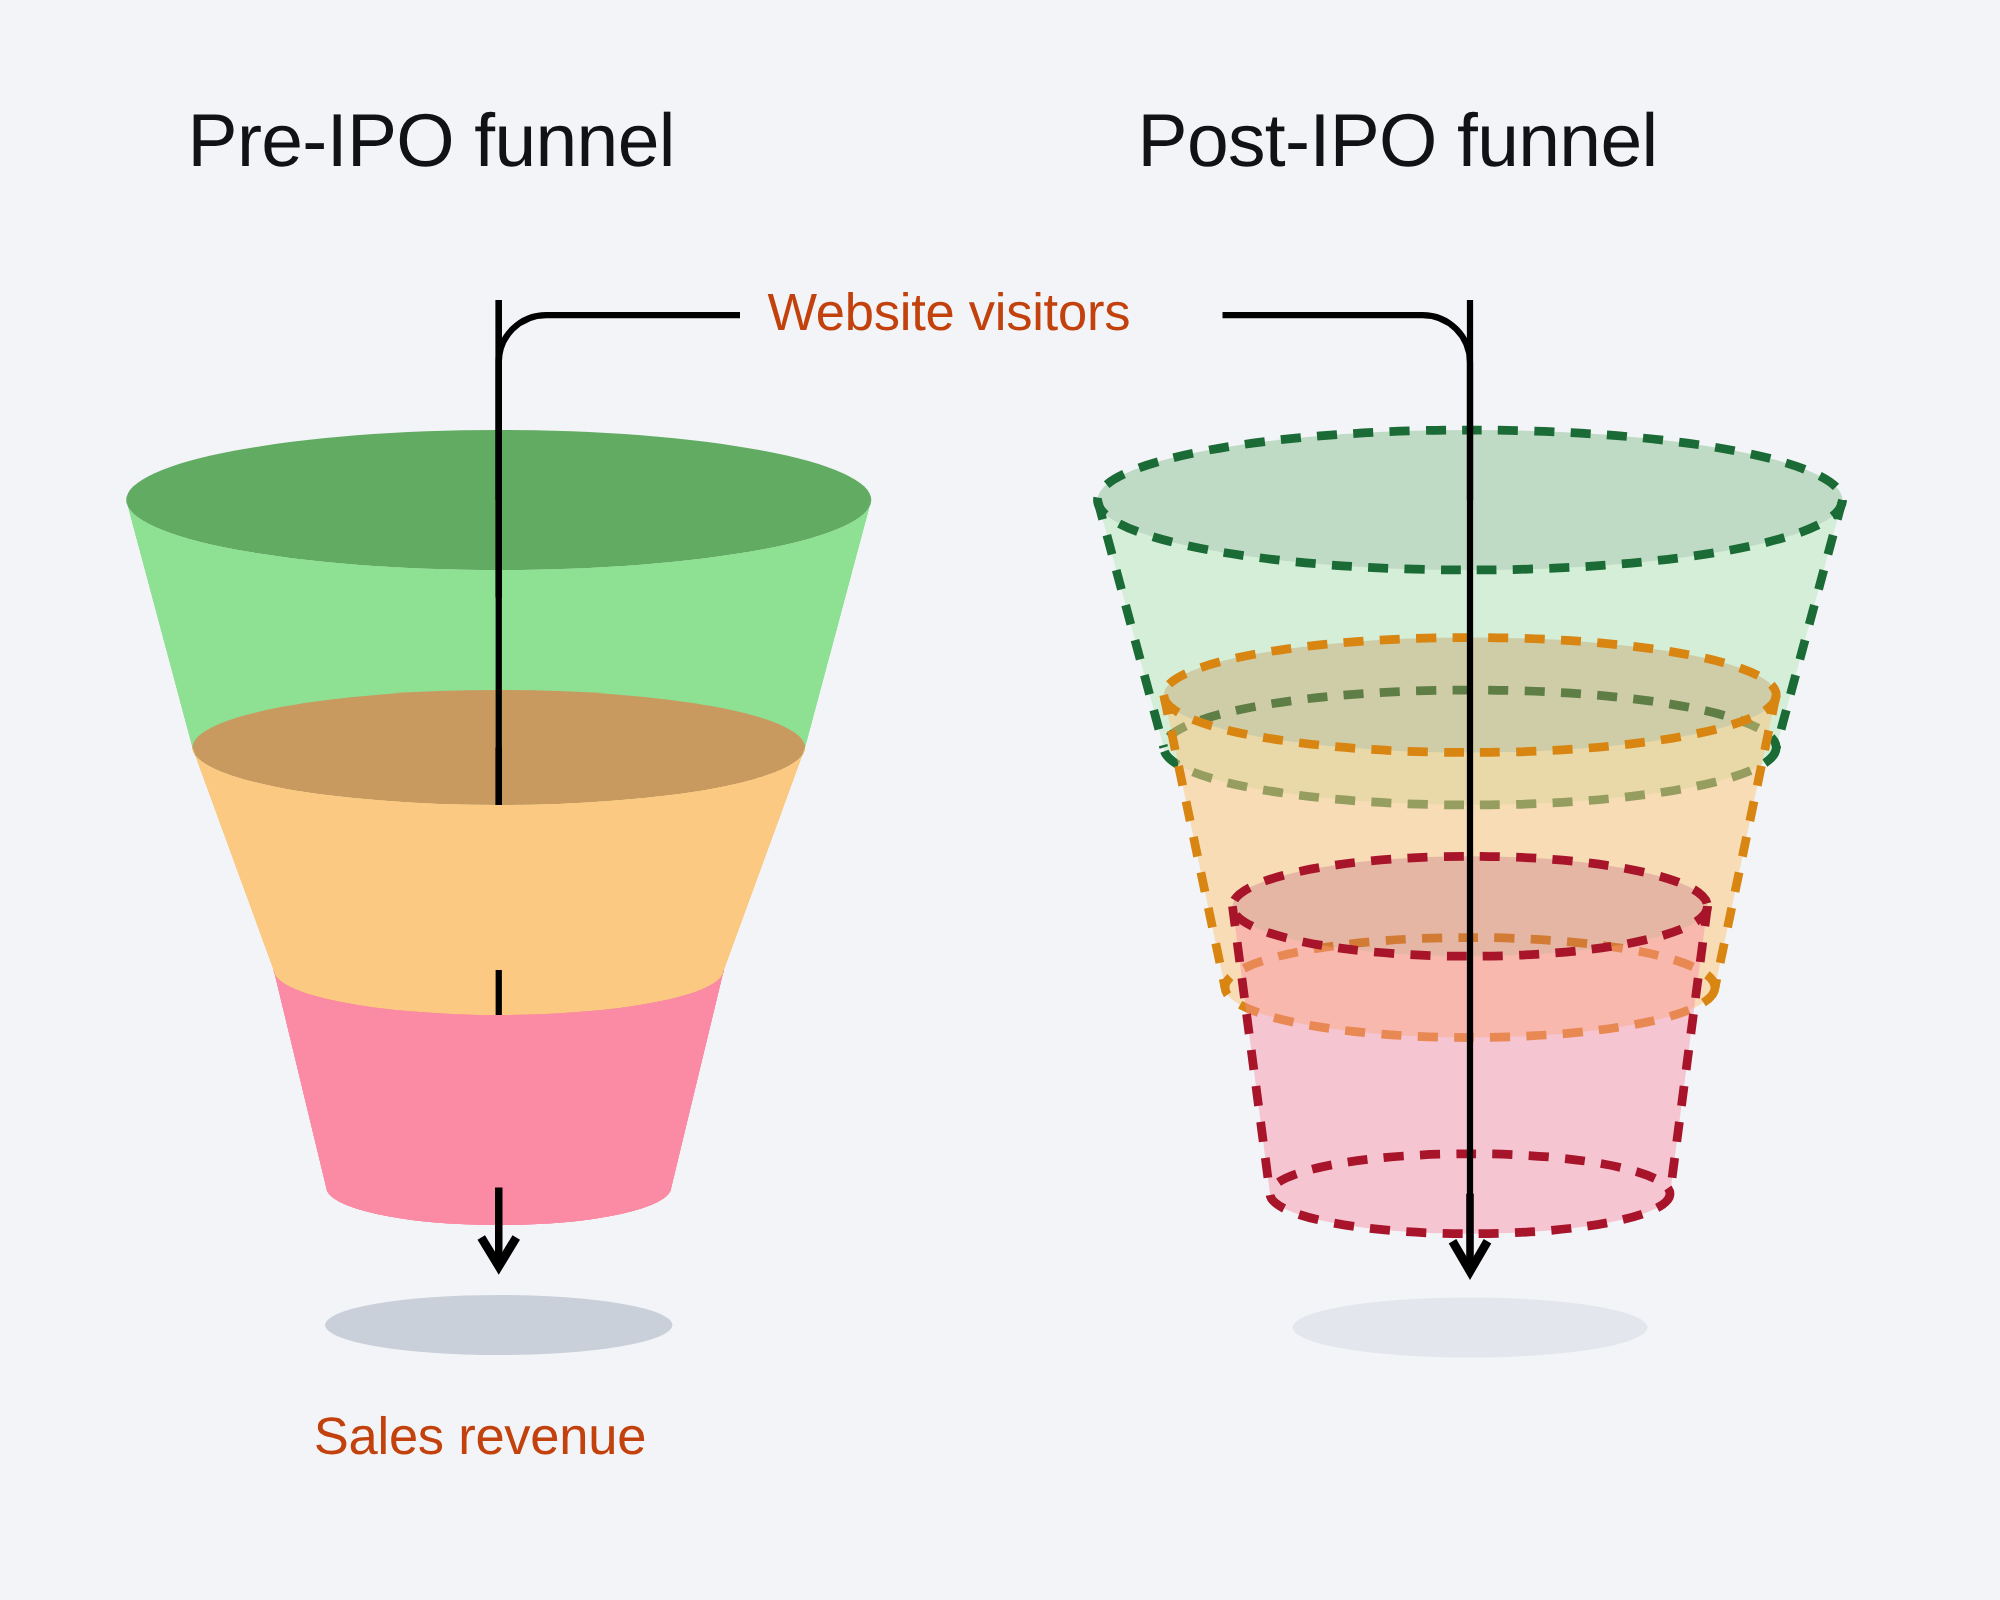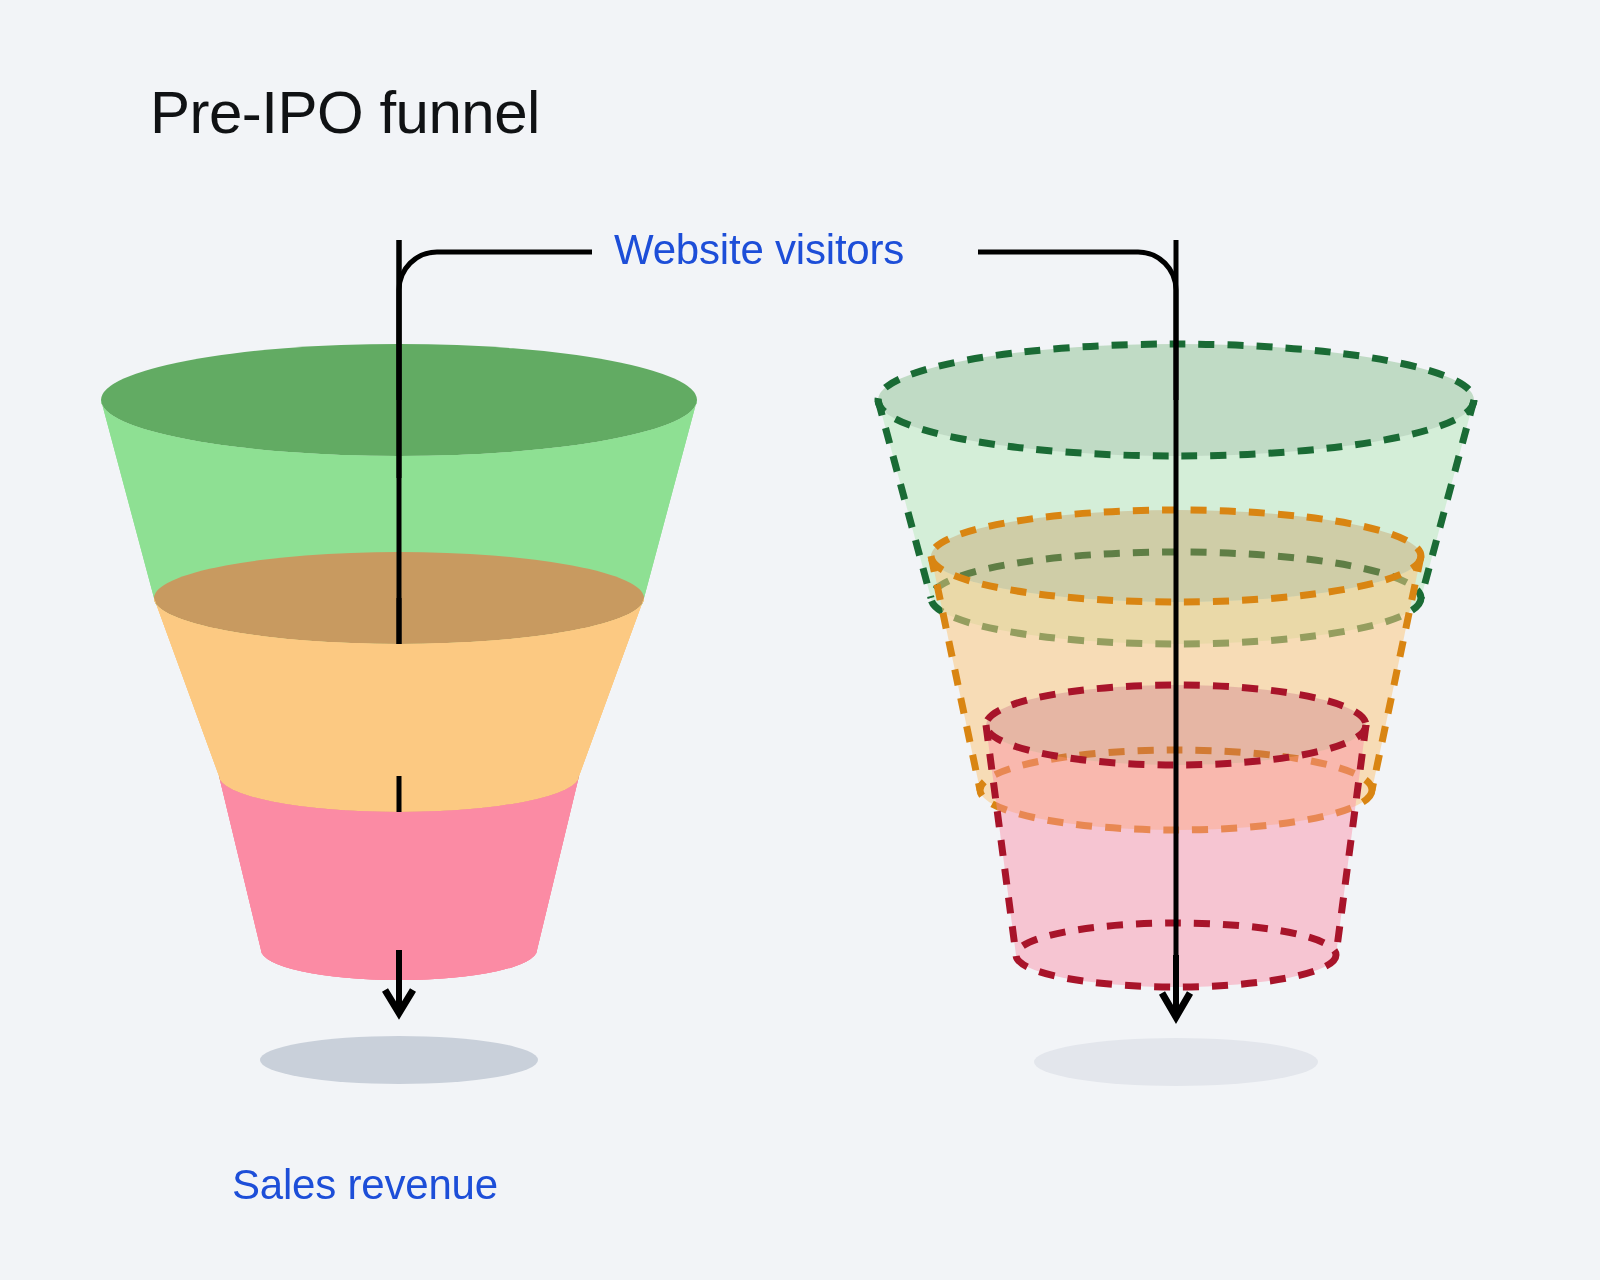--- a/index.html
+++ b/index.html
@@ -39,6 +39,7 @@
 <div id="stage">
 
   <div class="ttl" id="title-left">Pre-IPO funnel</div>
+  <div class="ttl" id="title-right">Post-IPO funnel</div>
 
   <svg viewBox="0 0 1600 1280" aria-hidden="true">
     <defs>

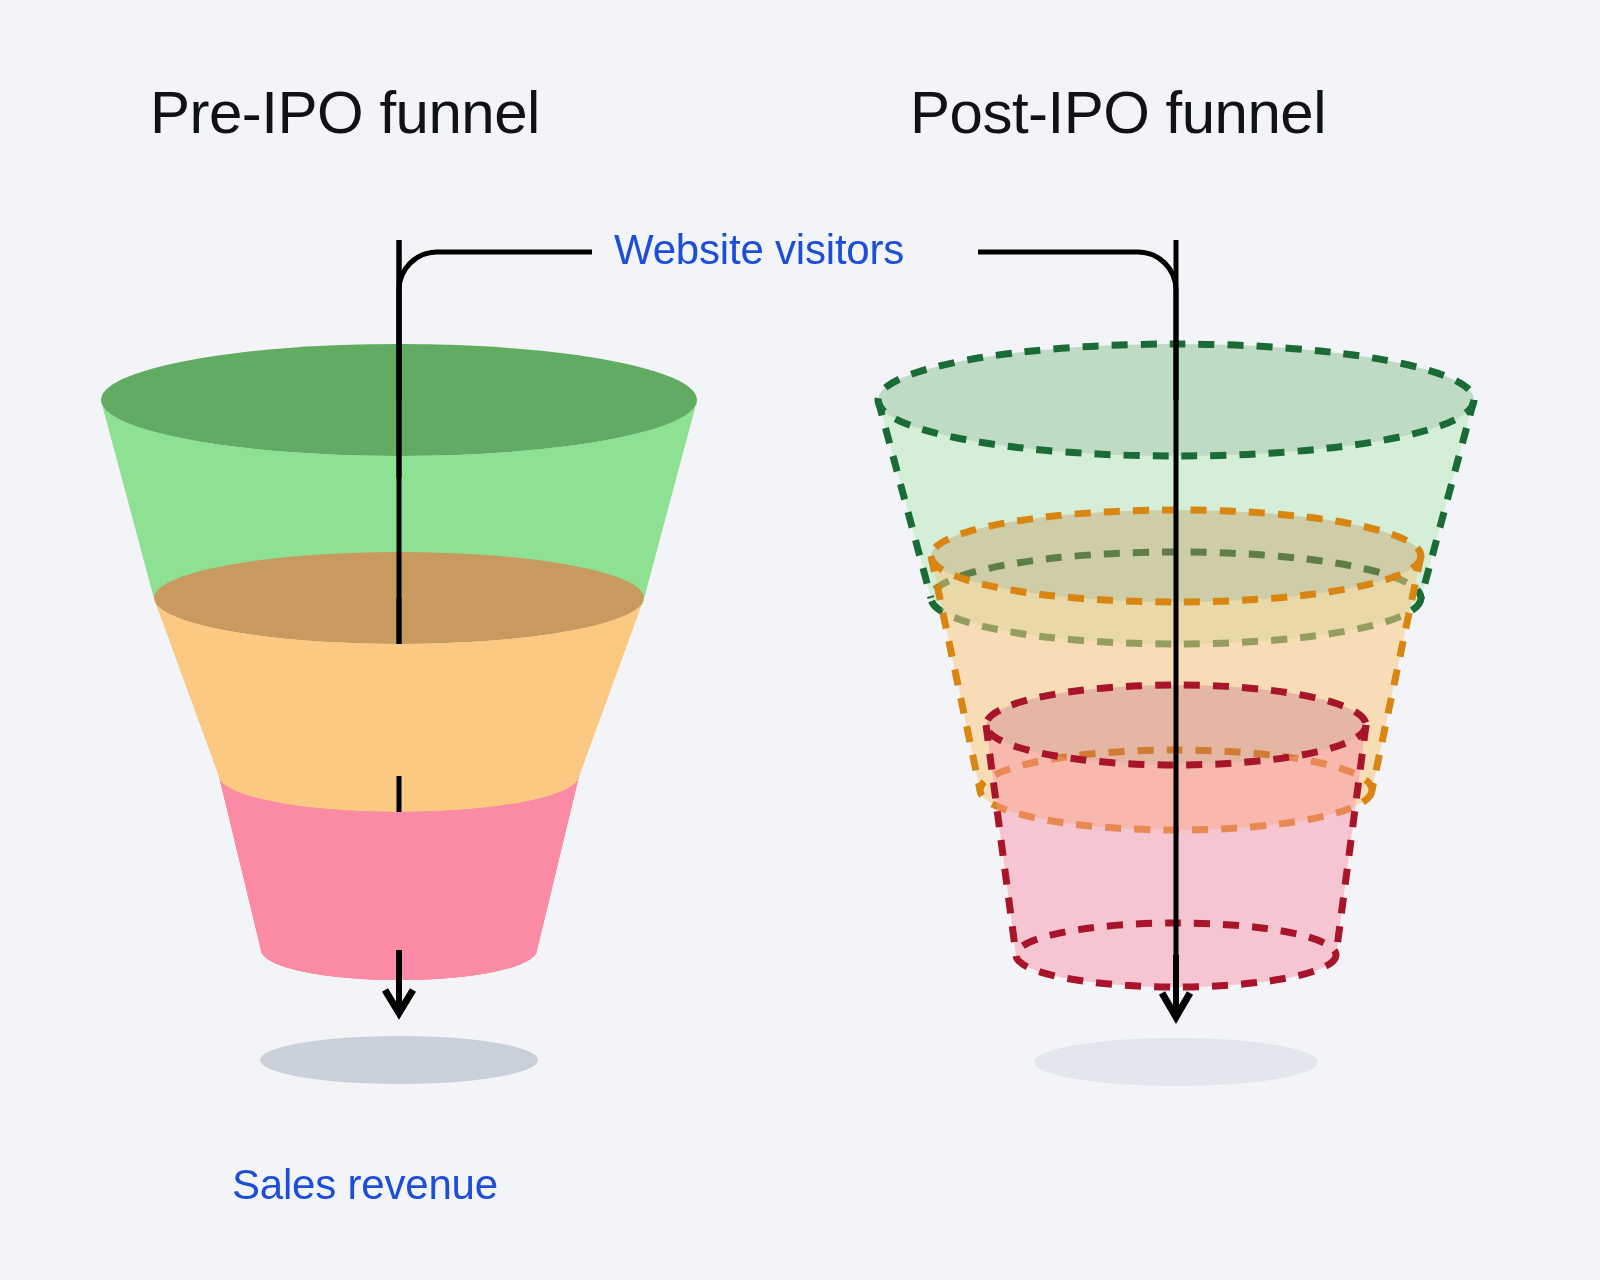--- a/index.html
+++ b/index.html
@@ -24,7 +24,7 @@
   .axlabel{
     position:absolute;
     font-size:42px;
-    color:#1d4ed8;
+    color:#c2410c;
     white-space:nowrap;
     letter-spacing:-0.2px;
   }

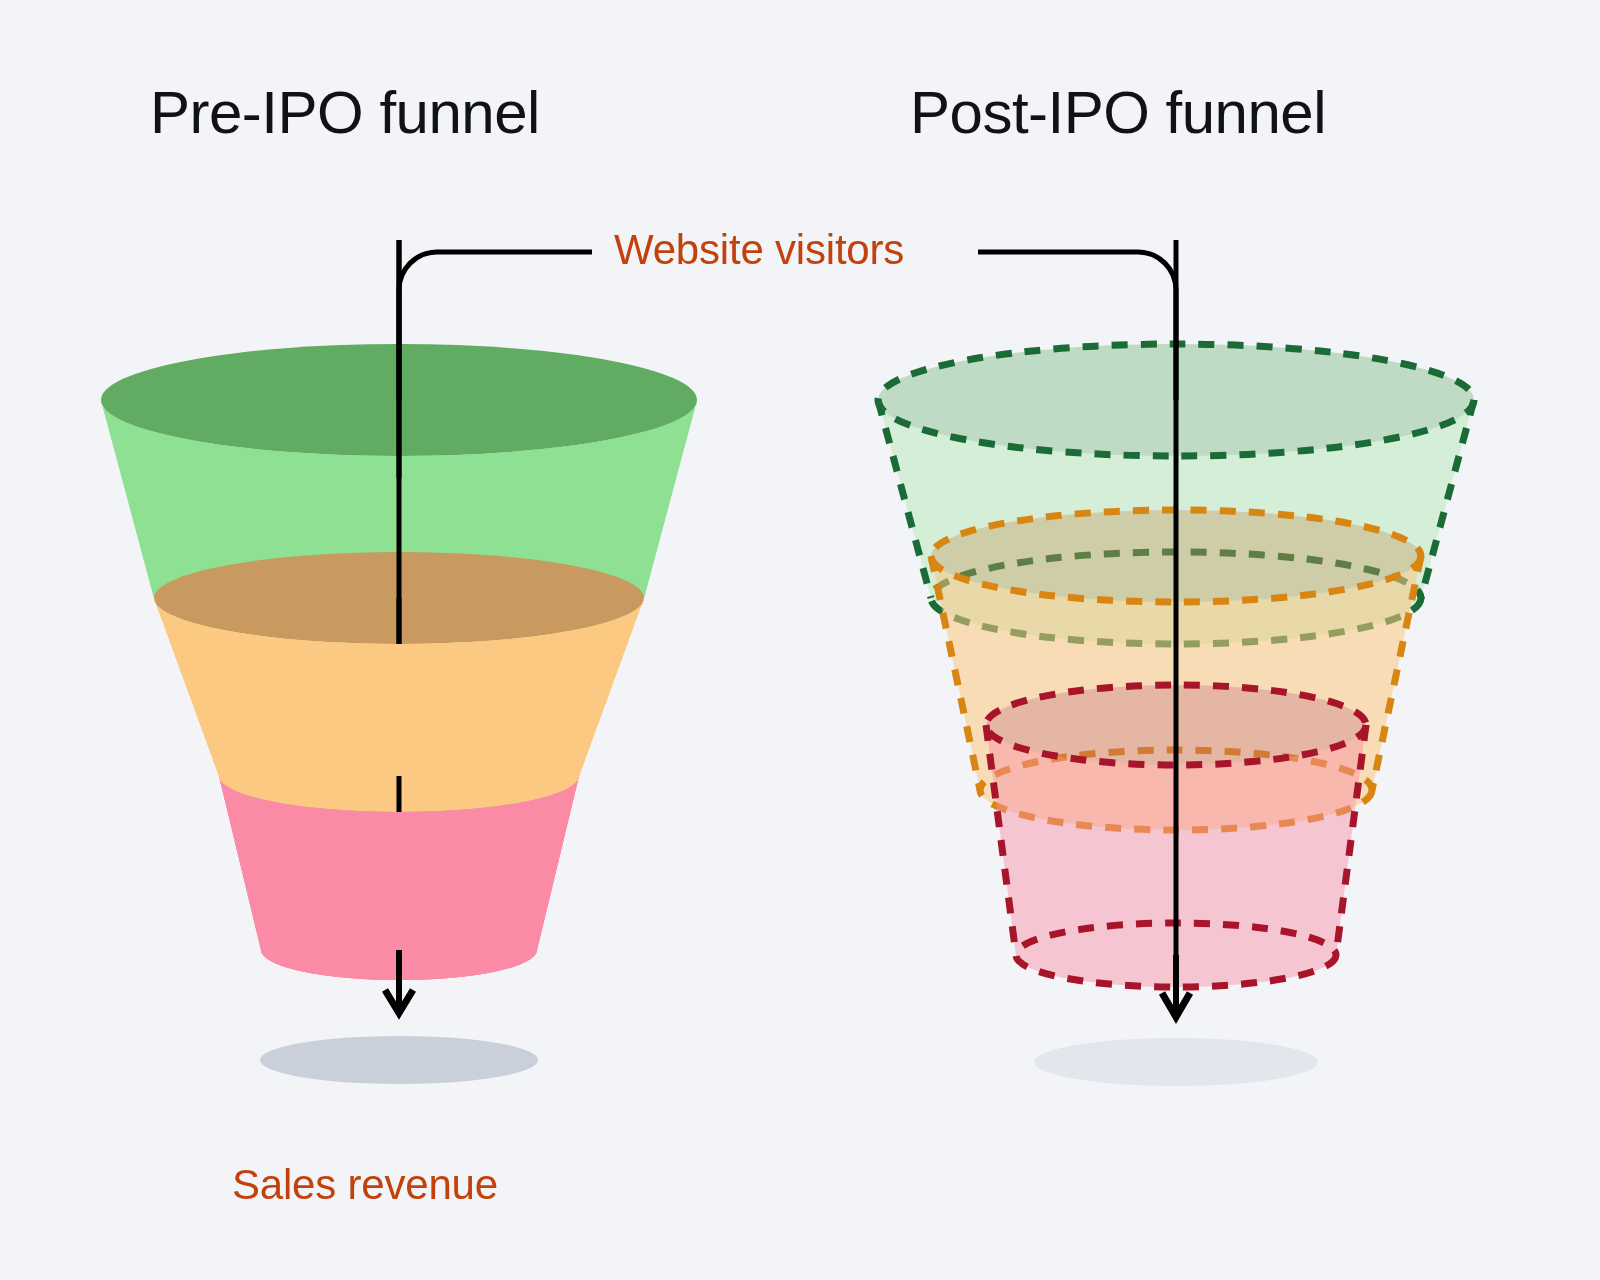--- a/index.html
+++ b/index.html
@@ -29,7 +29,7 @@
     letter-spacing:-0.2px;
   }
   #label-top{left:614px;top:226px;}
-  #label-bl{left:232px;top:1125px;margin-top:36px;}
+  #label-bl{left:251px;top:1125px;}
   #label-br{left:972px;top:1125px;}
   svg{position:absolute;left:0;top:0;width:1600px;height:1280px;overflow:visible;}
 </style>

